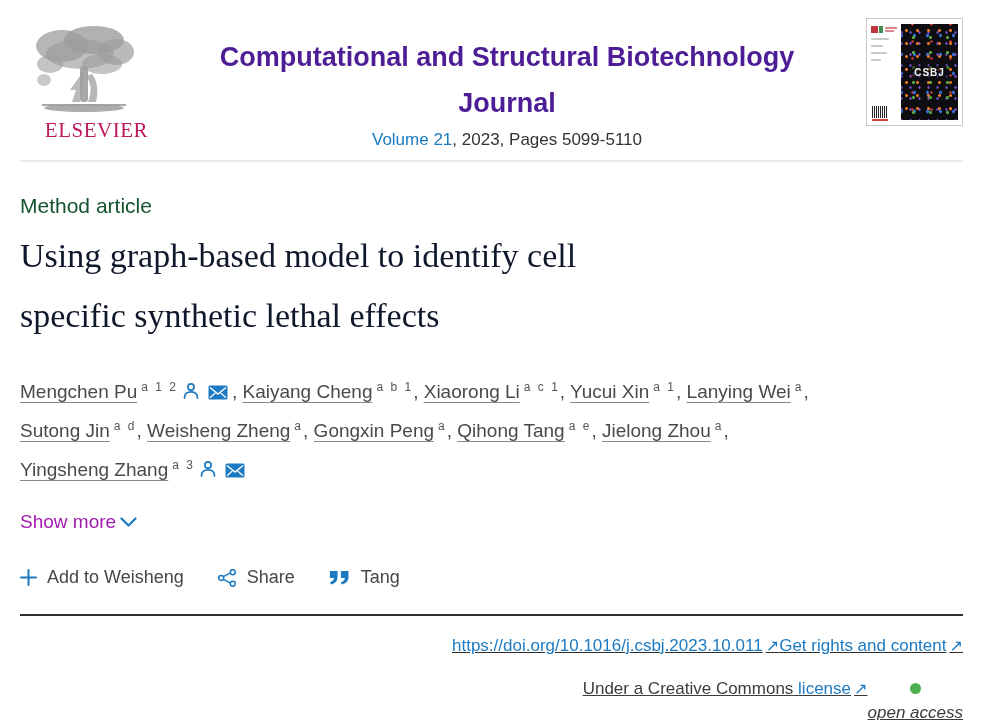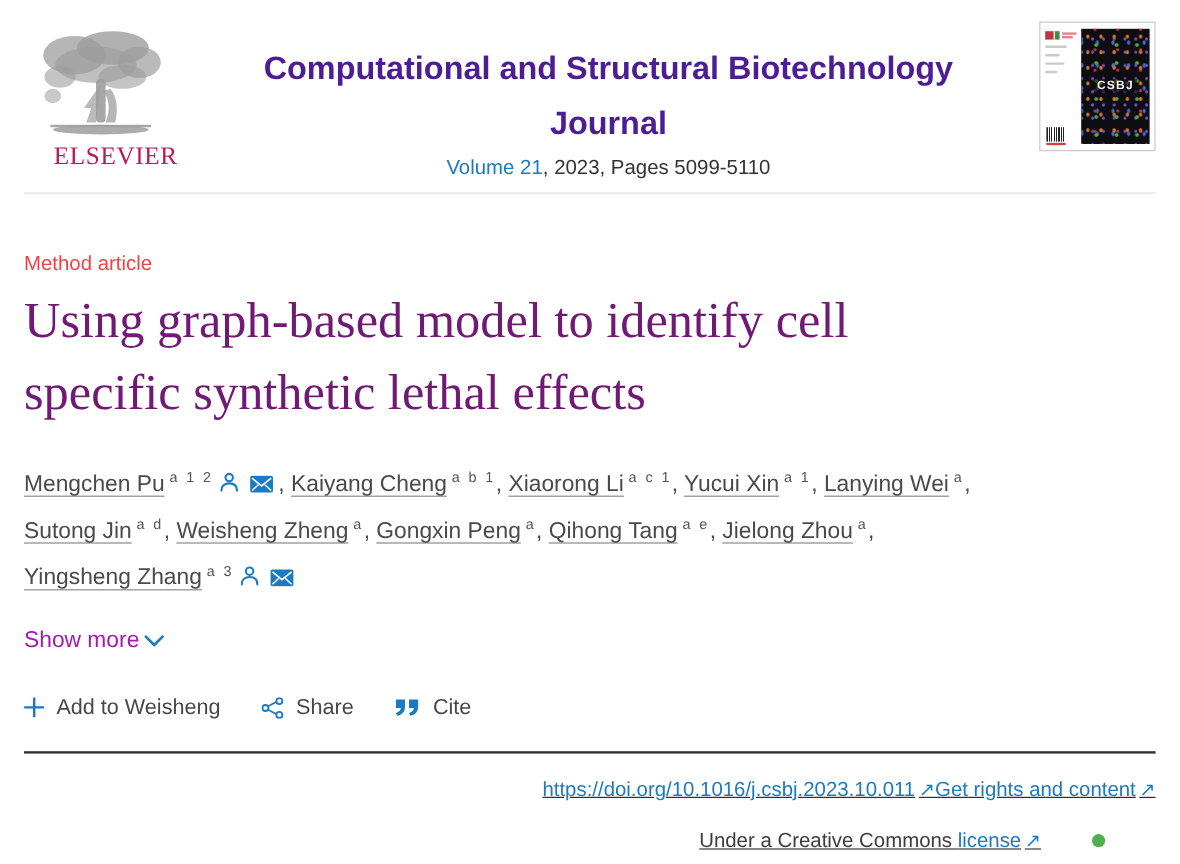--- a/index.html
+++ b/index.html
@@ -69,7 +69,7 @@
   .divider-dark  { height:2px; background:#2f2f2f; margin-top:26px; }
 
   
-  .article-type { margin-top:48px; font-size:17px; color:#ef4444; }
+  .article-type { margin-top:32px; font-size:21px; color:#14532d; }
   h1.title {
     margin-top:8px; font-family:"Liberation Serif","DejaVu Serif",serif;
     font-weight:400; font-size:42px; line-height:60px; color:#701a75;

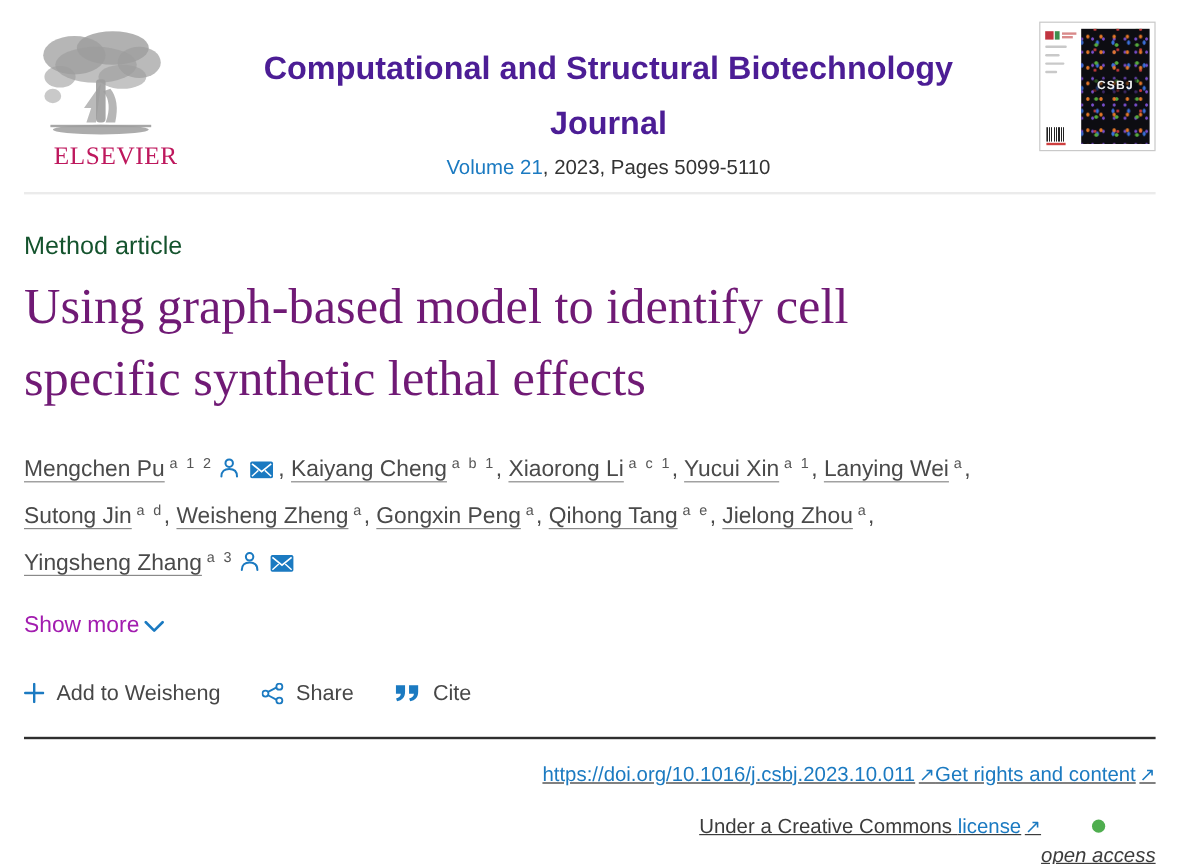--- a/index.html
+++ b/index.html
@@ -72,7 +72,7 @@
   .article-type { margin-top:32px; font-size:21px; color:#14532d; }
   h1.title {
     margin-top:8px; font-family:"Liberation Serif","DejaVu Serif",serif;
-    font-weight:400; font-size:42px; line-height:60px; color:#701a75;
+    font-weight:400; font-size:34px; line-height:60px; color:#0f172a;
   }
   h1.title span { display:block; }
 

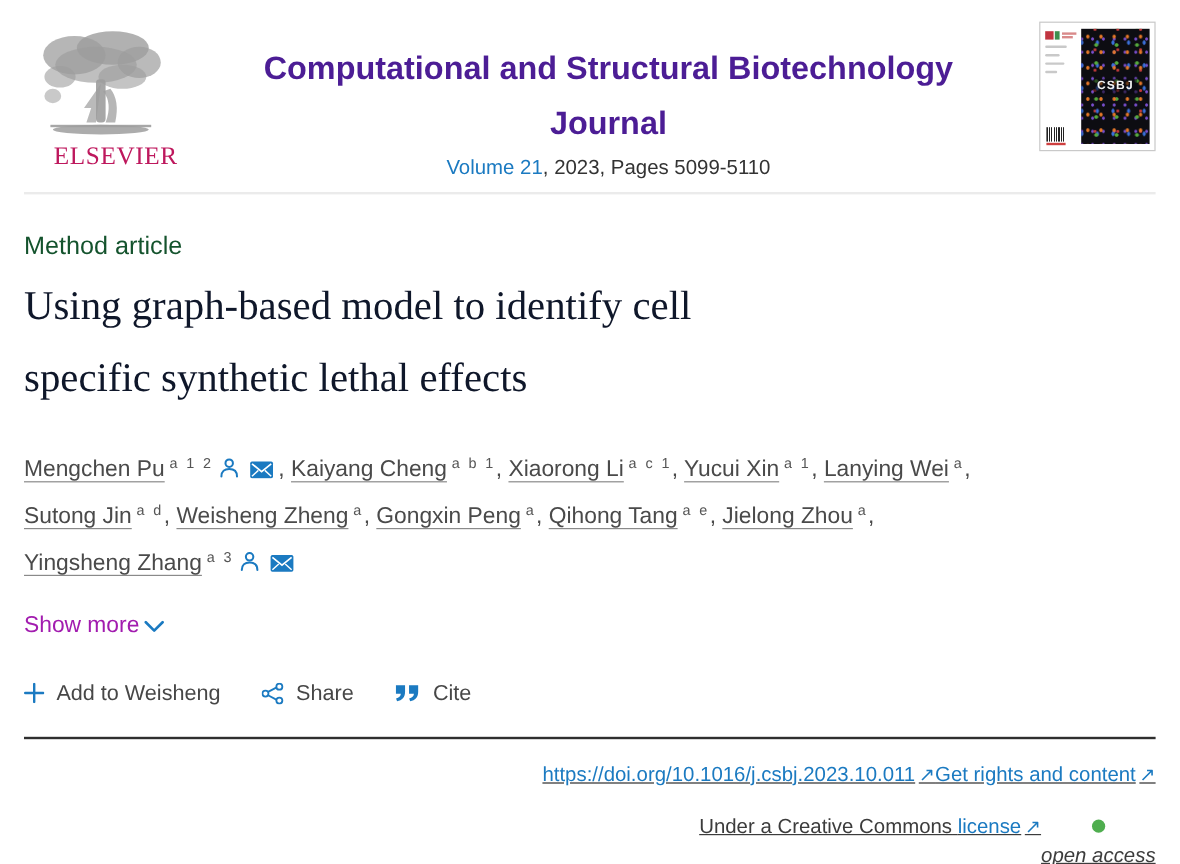--- a/index.html
+++ b/index.html
@@ -219,7 +219,7 @@
         <path fill="#1b7ac1" d="M1 1 h8 v6 c0 4.6-2.6 7.2-7 8.2 l-0.9-2.4 c2.6-0.8 4-2.2 4.2-4.3 H1 Z" transform="scale(0.95)"></path>
         <path fill="#1b7ac1" d="M12.5 1 h8 v6 c0 4.6-2.6 7.2-7 8.2 l-0.9-2.4 c2.6-0.8 4-2.2 4.2-4.3 h-4.3 Z" transform="scale(0.95)"></path>
       </svg>
-      <span>Cite</span>
+      <span>Tang</span>
     </div>
   </div>
 

